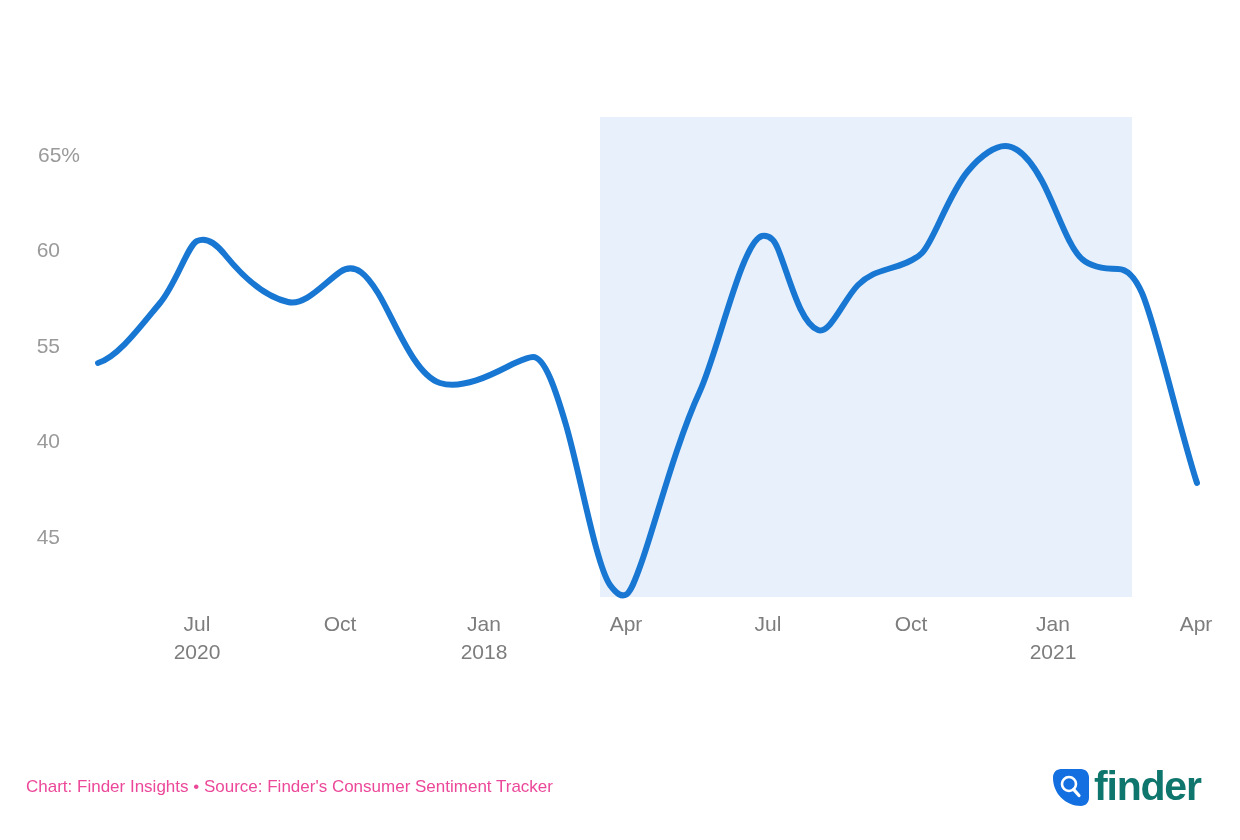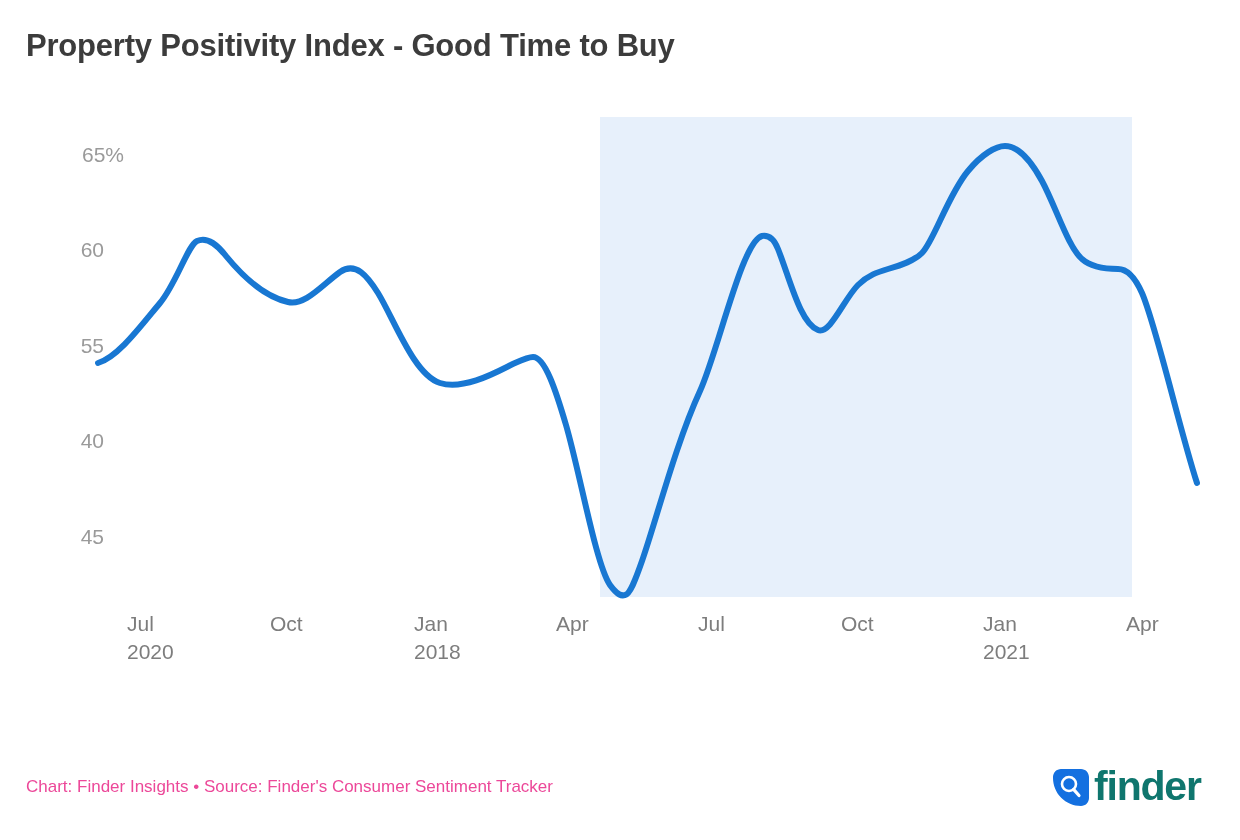--- a/index.html
+++ b/index.html
@@ -110,7 +110,6 @@
 
 <div id="page">
 
-  <div class="chart-title">Property Positivity Index - Good Time to Buy</div>
 
   <div class="plot-wrap">
     <svg class="plot-svg" width="1240" height="520" viewBox="0 0 1240 520">

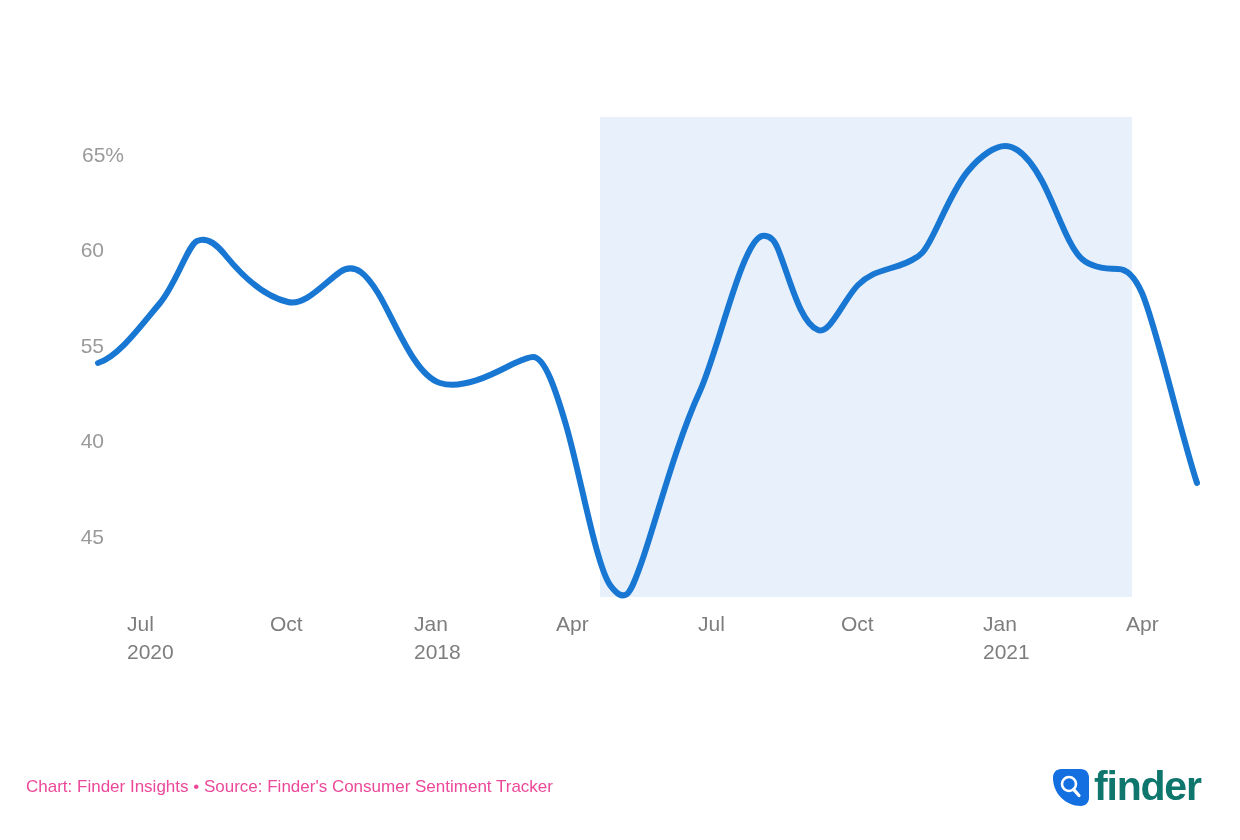--- a/index.html
+++ b/index.html
@@ -50,7 +50,6 @@
     font-size: 21px;
     color: #9a9a9a;
     width: 80px;
-    padding-left: 44px;
   }
   .xtick {
     position: absolute;

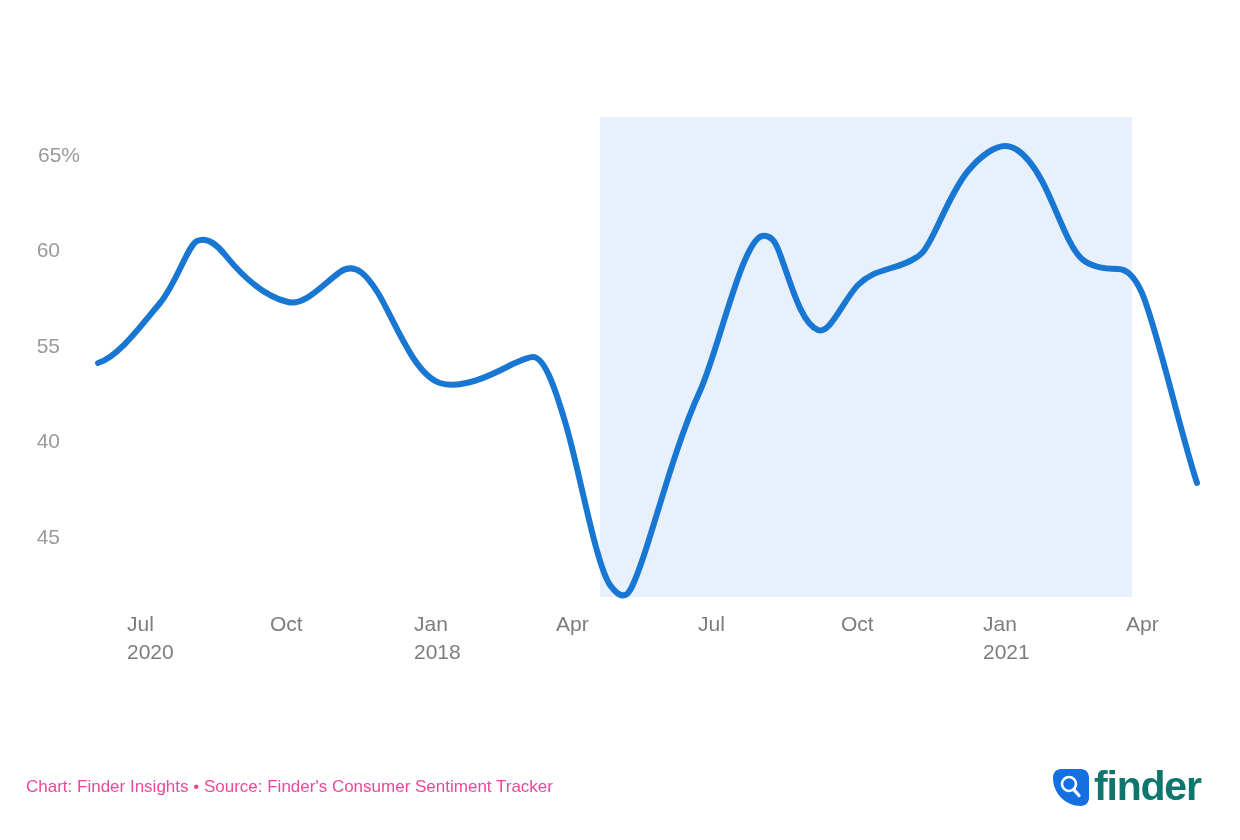--- a/index.html
+++ b/index.html
@@ -53,7 +53,7 @@
   }
   .xtick {
     position: absolute;
-    text-align: left;
+    text-align: center;
     font-size: 21px;
     color: #7d7d7d;
     width: 140px;

